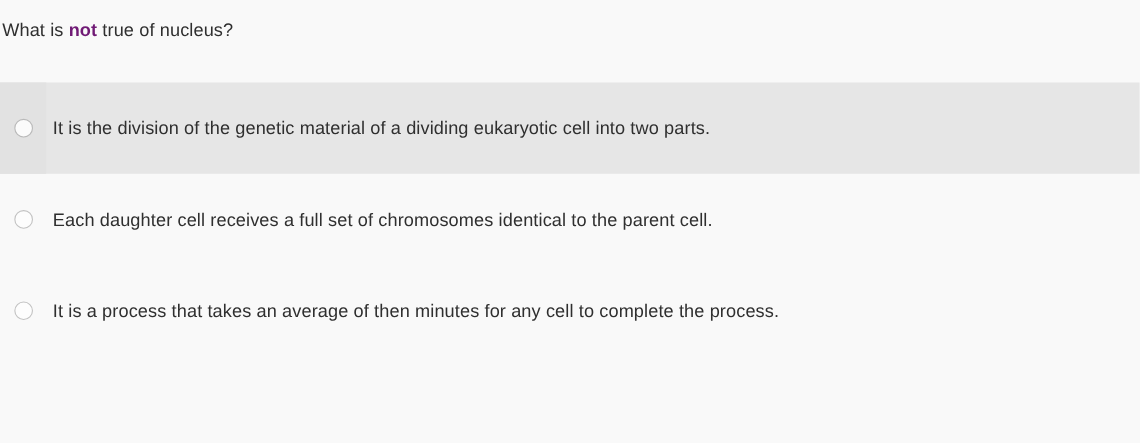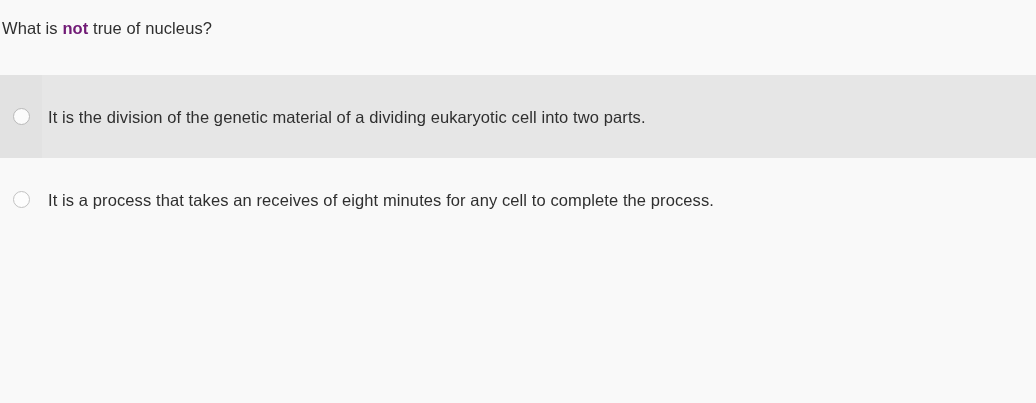--- a/index.html
+++ b/index.html
@@ -115,6 +115,10 @@
       <span class="option-label">It is the division of the genetic material of a dividing eukaryotic cell into two parts.</span>
     </div>
 
+    <div class="option-row">
+      <span class="radio"></span>
+      <span class="option-label">Each daughter cell receives a full set of chromosomes identical to the parent cell.</span>
+    </div>
 
 
     <div class="option-row">

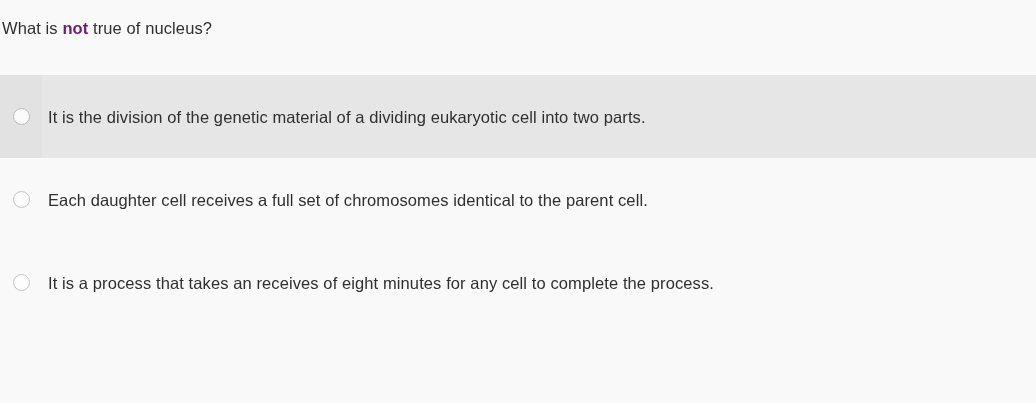--- a/index.html
+++ b/index.html
@@ -123,7 +123,7 @@
 
     <div class="option-row">
       <span class="radio"></span>
-      <span class="option-label">It is a process that takes an receives of eight minutes for any cell to complete the process.</span>
+      <span class="option-label">It is a process that takes an average of then minutes for any cell to complete the process.</span>
     </div>
 
   </div>

